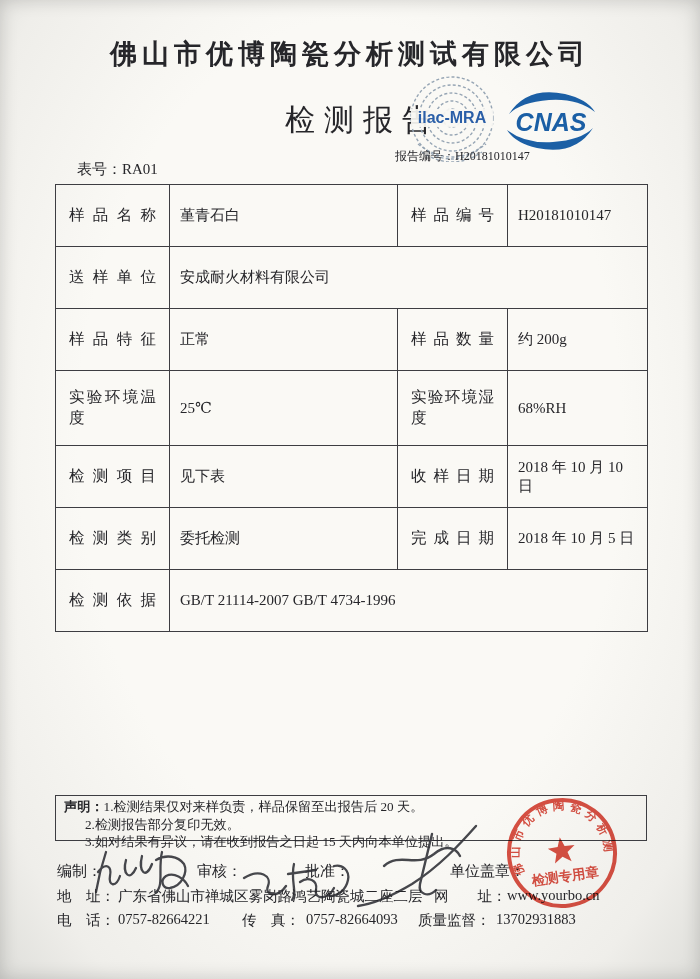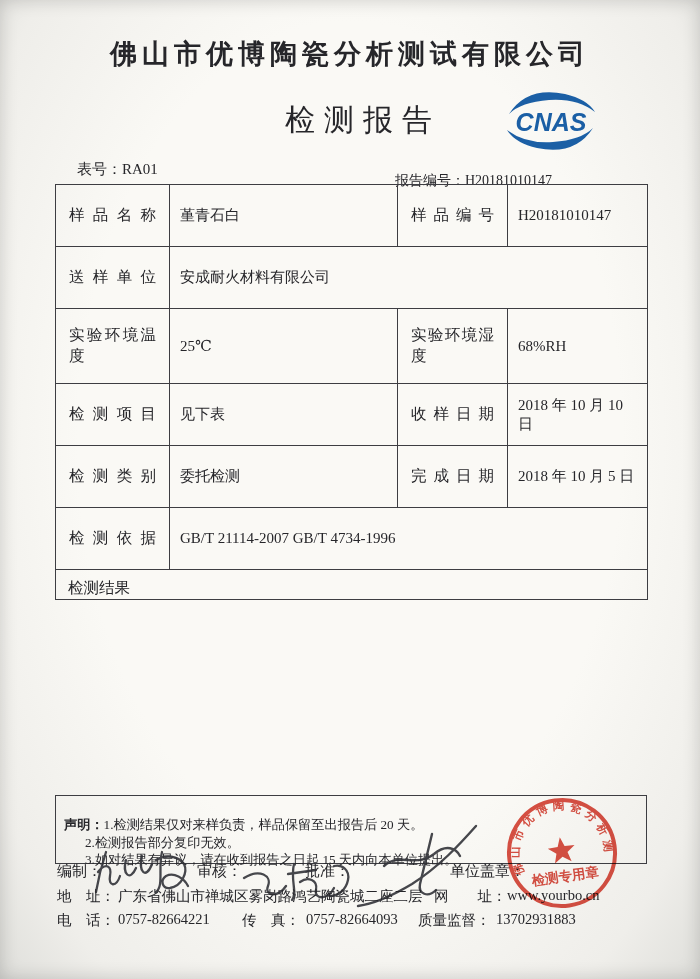--- a/index.html
+++ b/index.html
@@ -54,6 +54,21 @@
 
   <div class="report-title">检测报告</div>
 
+  <div class="ilac-logo">
+    <svg width="88" height="88" viewBox="0 0 88 88">
+      <g fill="none" stroke="#96a5b4" stroke-width="1.4" stroke-dasharray="3 2.2">
+        <circle cx="44" cy="44" r="41"></circle>
+        <circle cx="44" cy="44" r="33"></circle>
+        <circle cx="44" cy="44" r="25"></circle>
+        <circle cx="44" cy="44" r="17"></circle>
+        <circle cx="44" cy="44" r="9"></circle>
+        <path d="M10,70 Q44,96 78,70"></path>
+        <path d="M14,78 Q44,98 74,78"></path>
+      </g>
+      <rect x="3" y="35" width="82" height="18" fill="#f8f7f3" opacity="0.92"></rect>
+      <text x="44" y="49" text-anchor="middle" font-family="Liberation Sans, DejaVu Sans, sans-serif" font-size="16" font-weight="bold" fill="#2b5fa8">ilac-MRA</text>
+    </svg>
+  </div>
 
   <div class="cnas-logo">
     <svg width="96" height="62" viewBox="0 0 96 62">

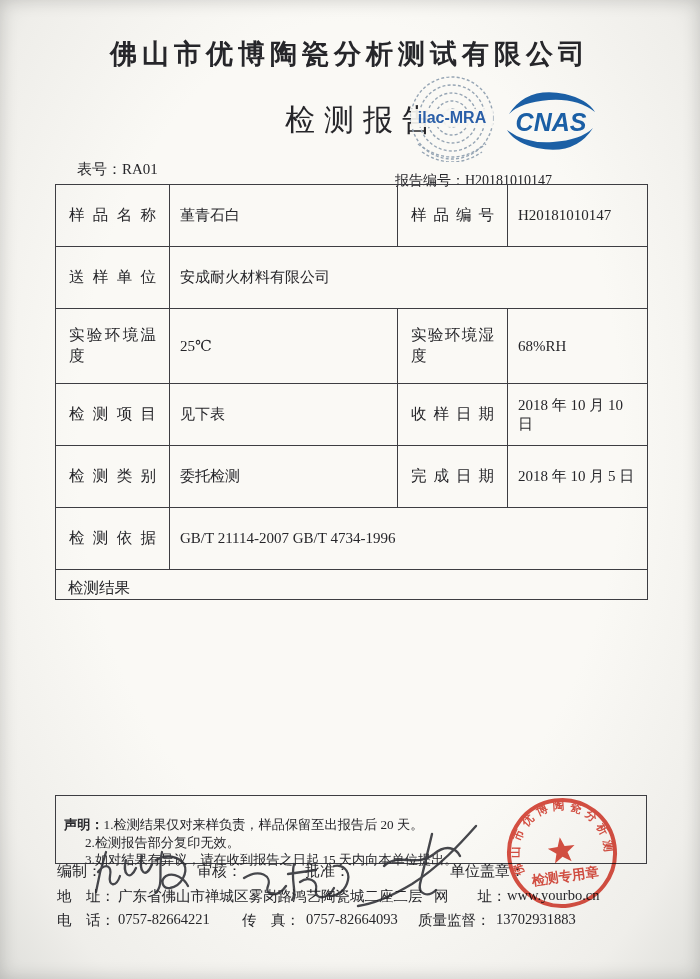--- a/index.html
+++ b/index.html
@@ -20,7 +20,7 @@
   .cnas-textblock{position:absolute;left:601px;top:84px;font-family:"Liberation Sans","DejaVu Sans",sans-serif;
     font-weight:bold;font-size:10px;line-height:13px;color:#1c57a5;}
   .form-no{position:absolute;left:57px;top:160px;font-size:15px;margin-left:20px;}
-  .report-no{position:absolute;left:395px;top:172px;font-size:14px;}
+  .report-no{position:absolute;left:395px;top:148px;font-size:12px;}
 
   table.info{position:absolute;left:55px;top:184px;width:592px;border-collapse:collapse;table-layout:fixed;}
   table.info td{border:1.6px solid #3d3d42;font-size:15px;height:29px;overflow:hidden;}

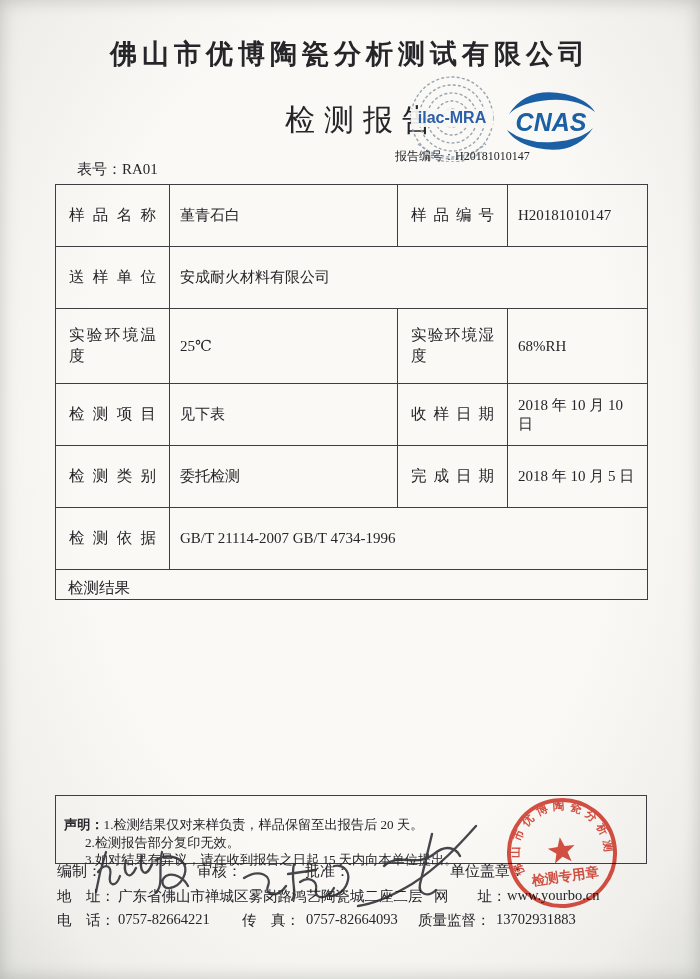--- a/index.html
+++ b/index.html
@@ -101,6 +101,12 @@
       <td class="val" colspan="3">安成耐火材料有限公司</td>
     </tr>
     <tr>
+      <td class="lbl">样品特征</td>
+      <td class="val">正常</td>
+      <td class="lbl">样品数量</td>
+      <td class="val">约 200g</td>
+    </tr>
+    <tr>
       <td class="lbl">实验环境温度</td>
       <td class="val">25℃</td>
       <td class="lbl">实验环境湿度</td>

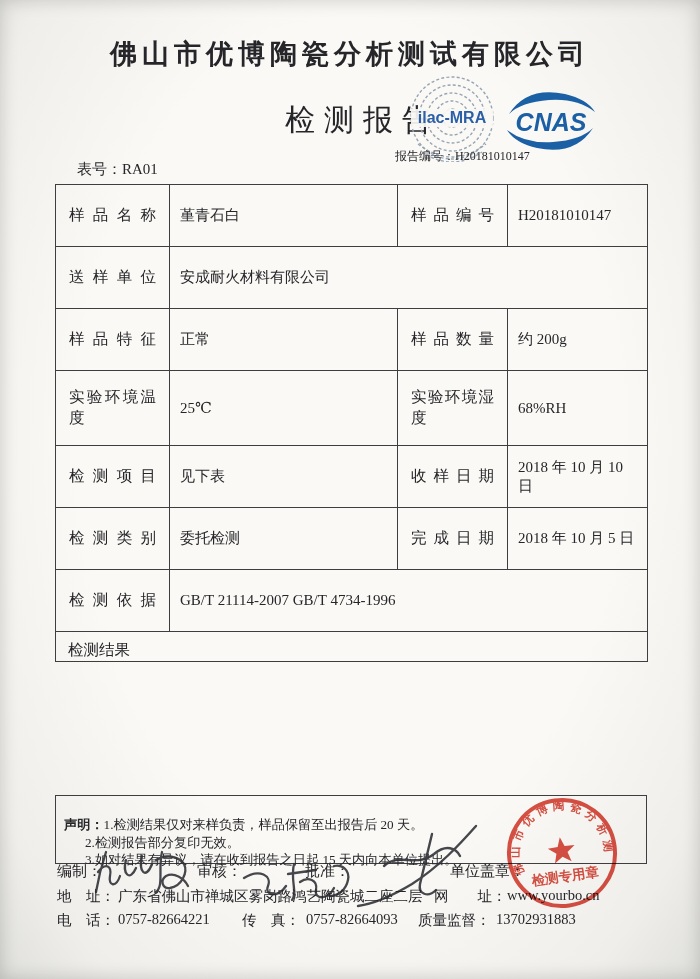--- a/index.html
+++ b/index.html
@@ -128,12 +128,6 @@
       <td class="lbl">检测依据</td>
       <td class="val" colspan="3">GB/T 21114-2007 GB/T 4734-1996</td>
     </tr>
-    <tr>
-      <td class="results-cell" colspan="4">
-        <div class="results-label">检测结果</div>
-
-      </td>
-    </tr>
   </tbody>
     </table>
 

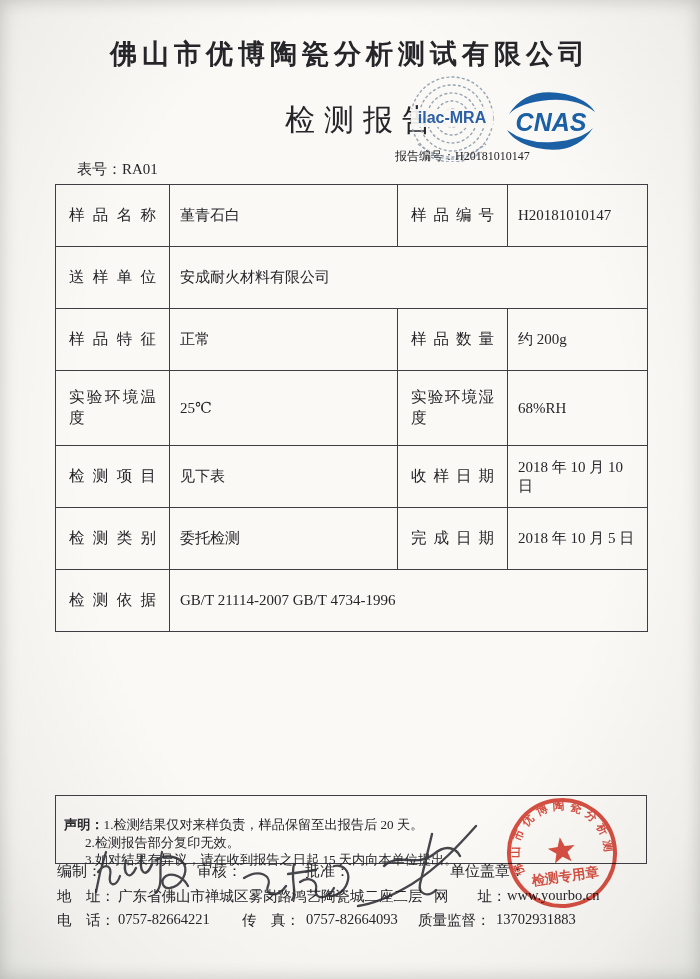--- a/index.html
+++ b/index.html
@@ -29,8 +29,8 @@
   td.results-cell{height:384px;padding:0;position:relative;vertical-align:top;}
   .results-label{position:absolute;top:8px;left:12px;font-size:15.5px;}
 
-  .statement-box{position:absolute;left:55px;top:795px;width:592px;height:69px;border:1.7px solid #3d3d42;
-    box-sizing:border-box;padding:20px 8px;font-size:13.2px;line-height:17.6px;background:transparent;}
+  .statement-box{position:absolute;left:55px;top:795px;width:592px;height:46px;border:1.7px solid #3d3d42;
+    box-sizing:border-box;padding:2px 8px;font-size:13.2px;line-height:17.6px;background:transparent;}
   .st-line{white-space:nowrap;}
   .st-line .st-label{font-weight:bold;}
   .st-indent{margin-left:21px;}

